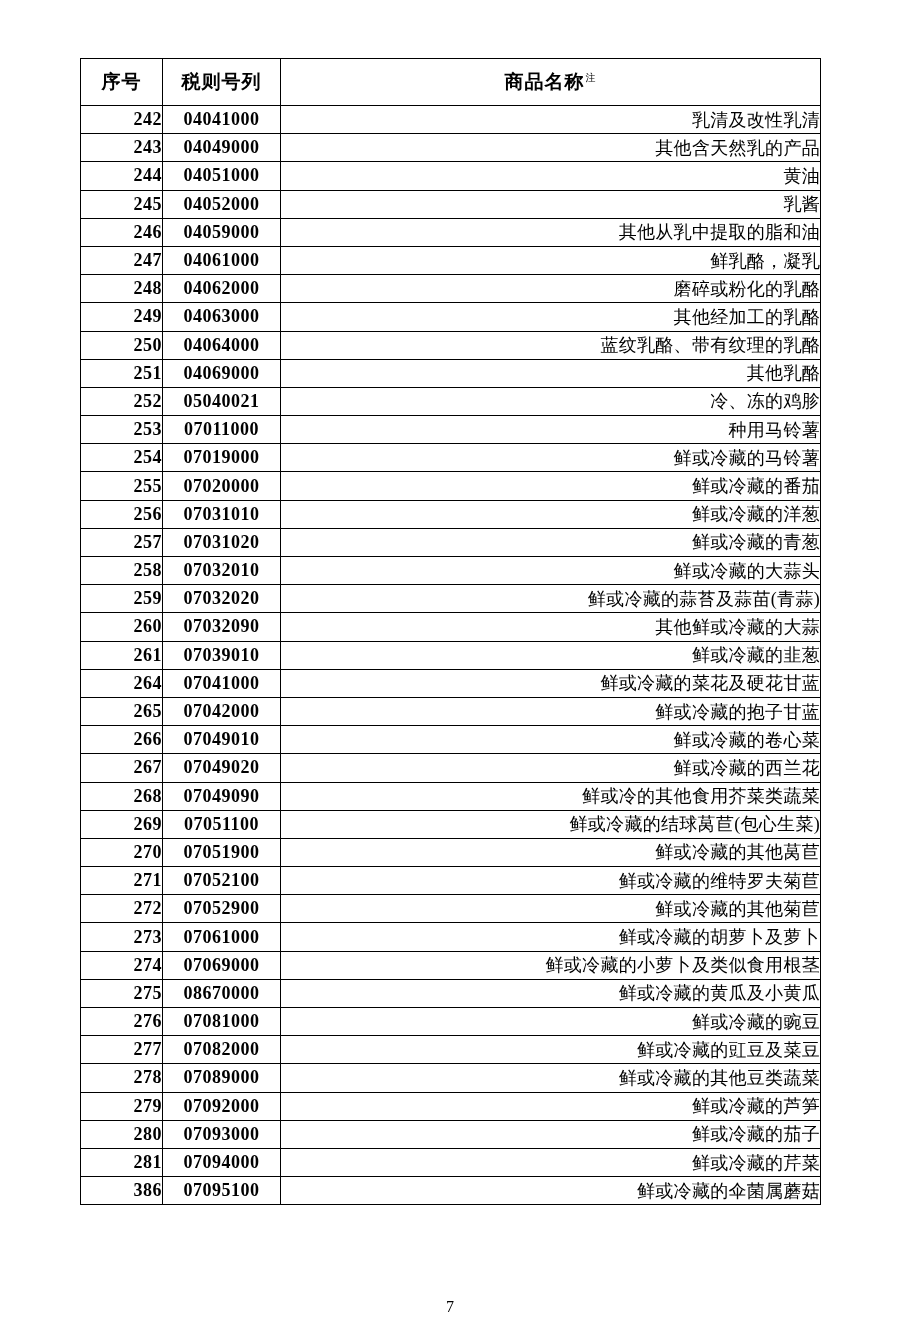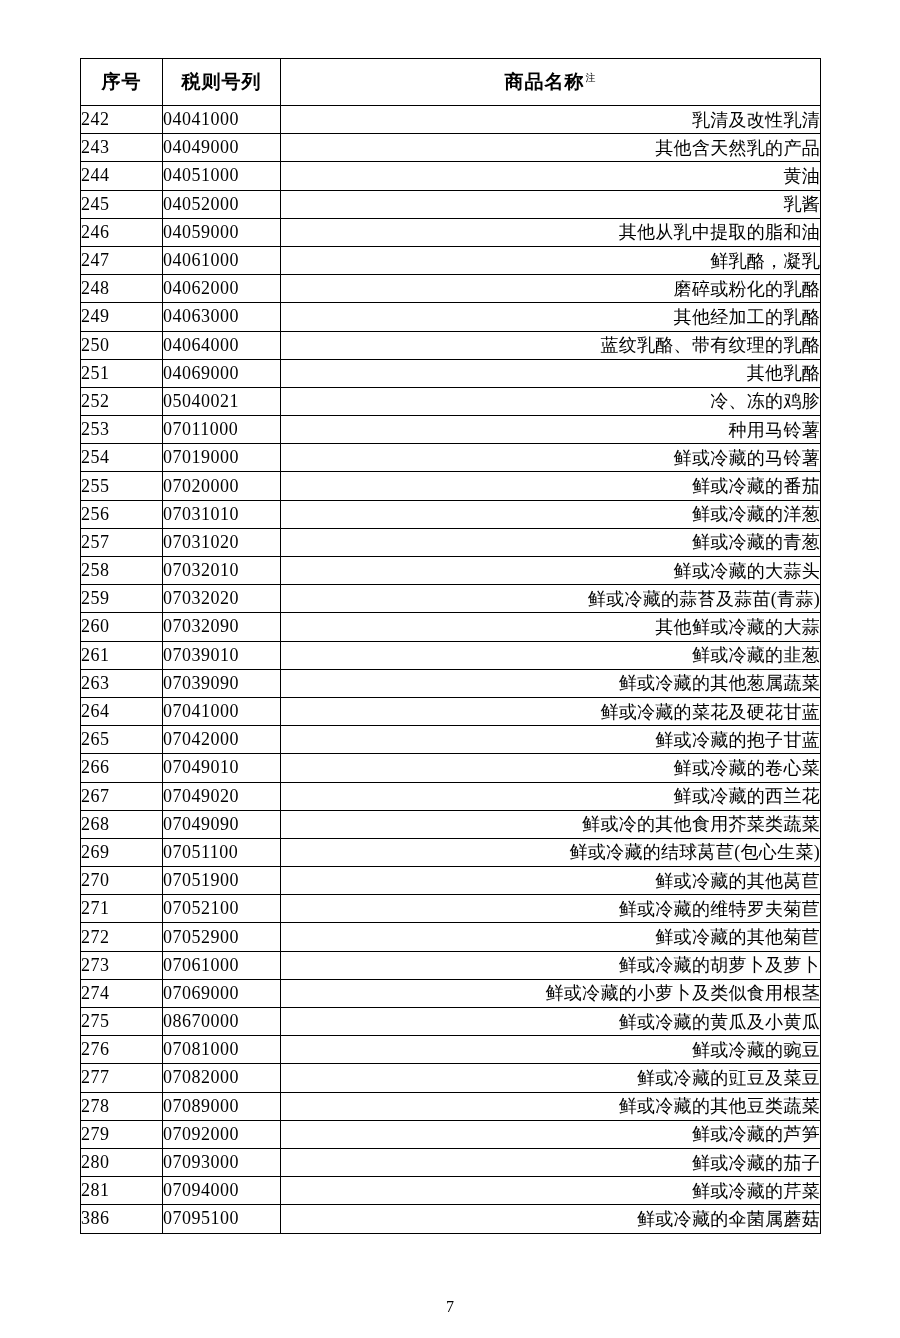--- a/index.html
+++ b/index.html
@@ -48,9 +48,10 @@
     font-size: 18px;
   }
   td.seq {
-    text-align: left;
+    text-align: right;
     font-family: "Liberation Serif", "DejaVu Serif", serif;
     letter-spacing: 0.5px;
+    font-weight: bold;
   }
   td.code {
     letter-spacing: 0.5px;

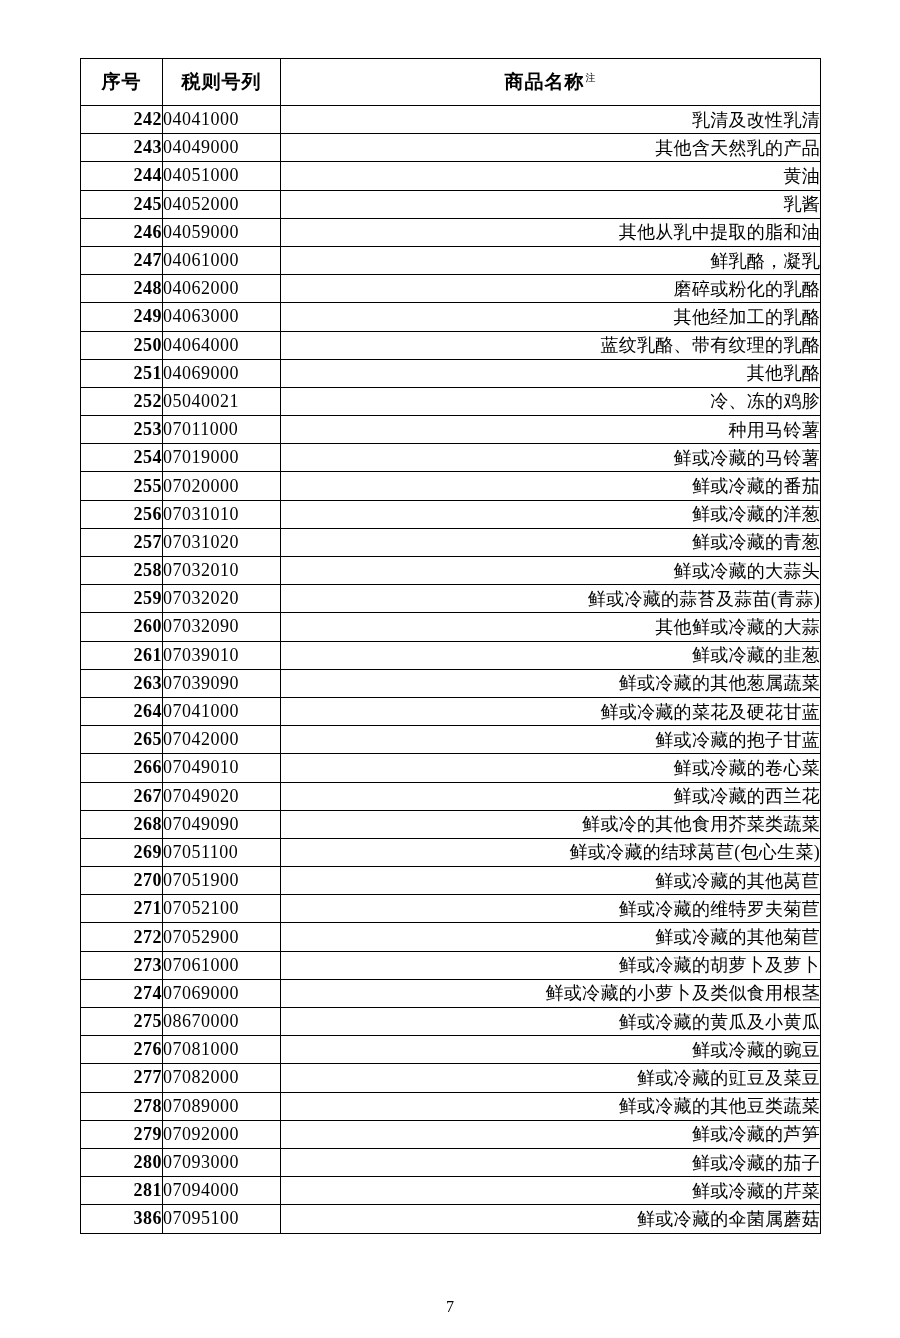--- a/index.html
+++ b/index.html
@@ -54,7 +54,9 @@
     font-weight: bold;
   }
   td.code {
+    text-align: center;
     letter-spacing: 0.5px;
+    font-weight: bold;
   }
   td.name {
     text-align: right;

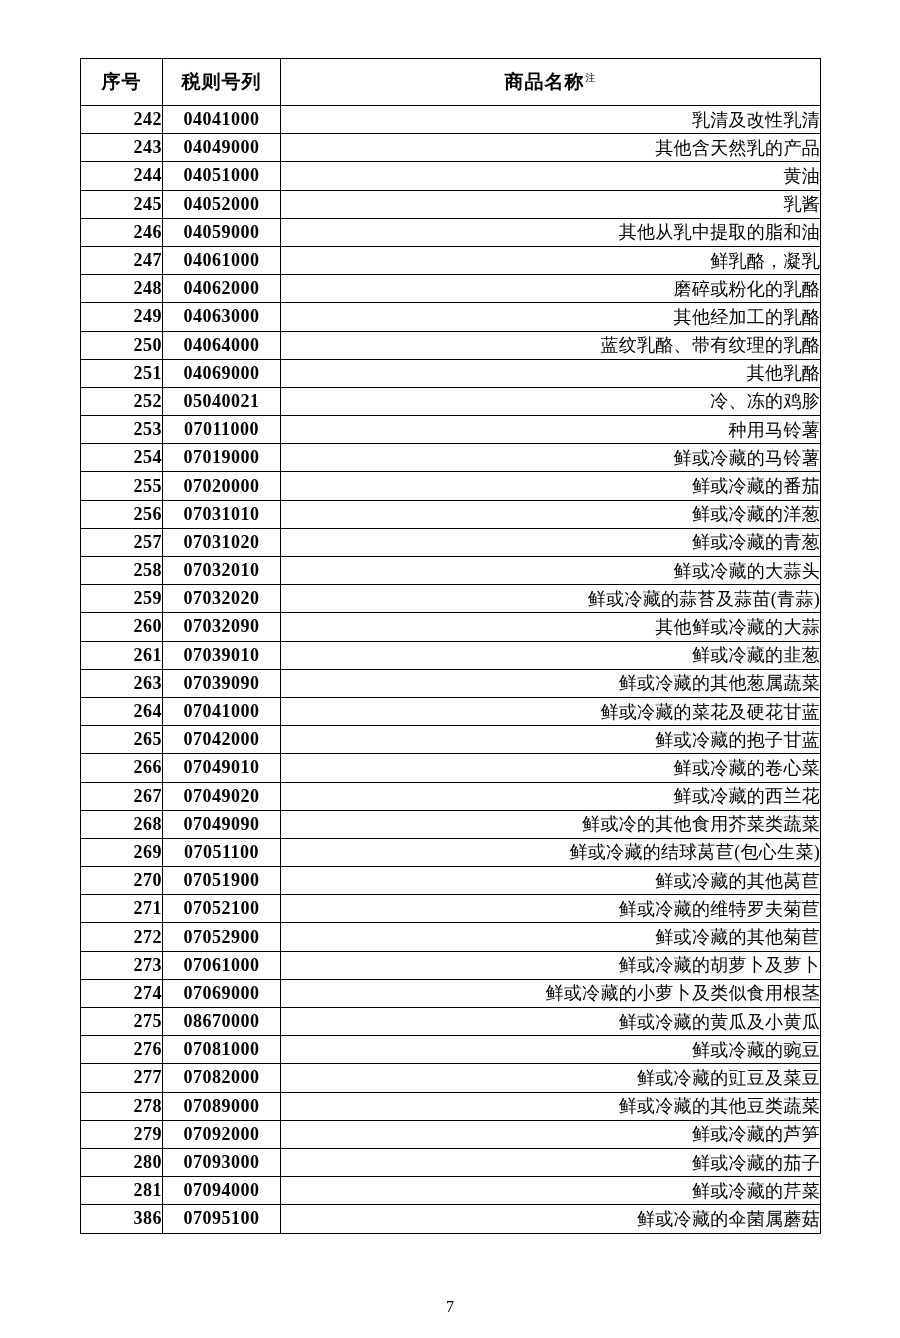--- a/index.html
+++ b/index.html
@@ -204,11 +204,6 @@
           <td class="name">鲜或冷藏的韭葱</td>
         </tr>
         <tr>
-          <td class="seq">263</td>
-          <td class="code">07039090</td>
-          <td class="name">鲜或冷藏的其他葱属蔬菜</td>
-        </tr>
-        <tr>
           <td class="seq">264</td>
           <td class="code">07041000</td>
           <td class="name">鲜或冷藏的菜花及硬花甘蓝</td>

